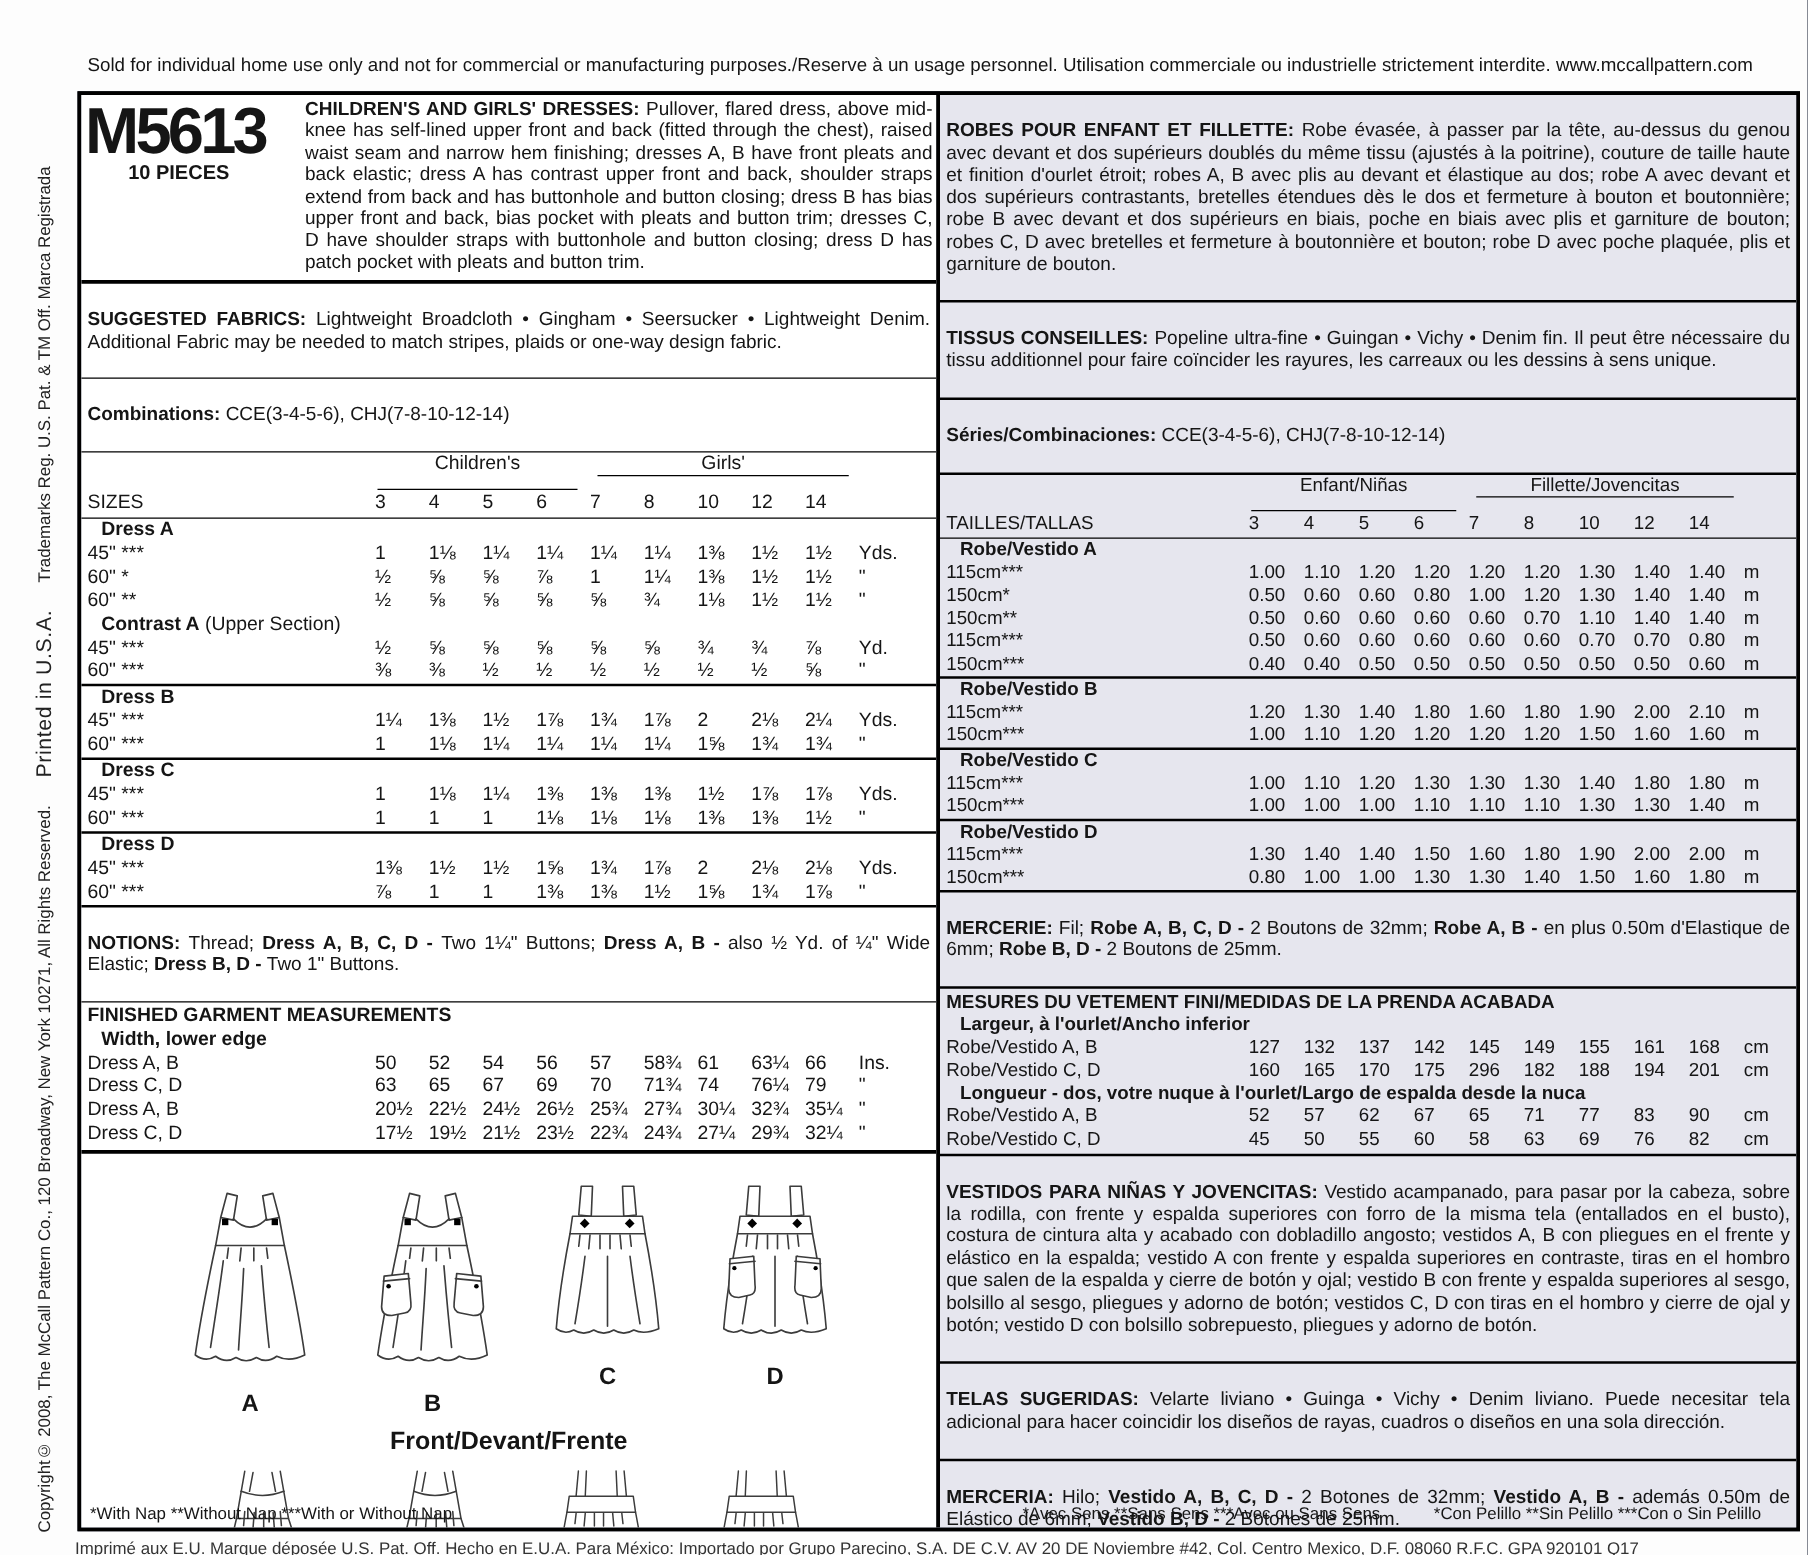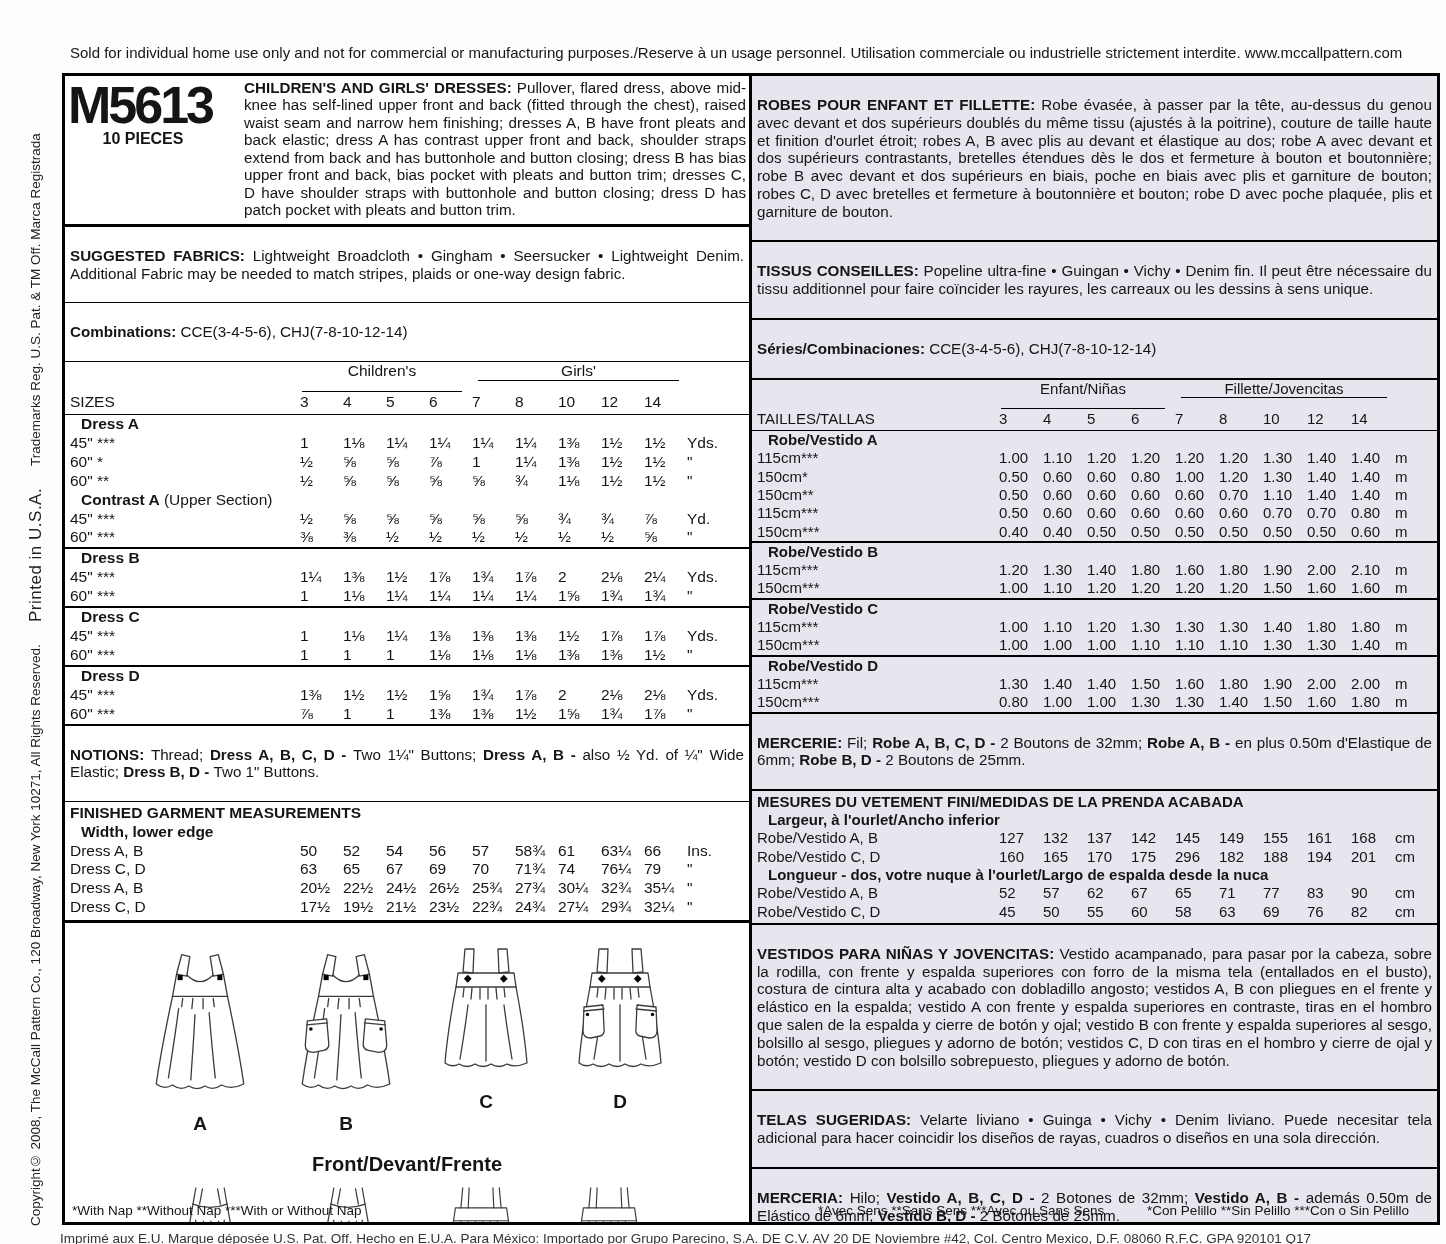--- a/index.html
+++ b/index.html
@@ -62,7 +62,7 @@
   .fig { display:flex; flex-direction:column; align-items:center; }
   .fig svg { display:block; stroke:#3c3c3c; fill:none; stroke-width:1.3; stroke-linecap:round; stroke-linejoin:round; }
   .fig-letter { font-weight:bold; font-size:19px; margin-top:2px; }
-  .illo-caption { font-weight:bold; font-size:20px; margin:18px 0 10px 0; }
+  .illo-caption { font-weight:bold; font-size:20px; margin:7px 0 10px 0; }
   .footnote-left { position:absolute; left:7px; bottom:4px; font-size:13.5px; }
   .right-footnotes { position:absolute; left:0; right:0; bottom:4px; display:flex; justify-content:space-between; padding:0 28px 0 66px; font-size:13.5px; }
 

